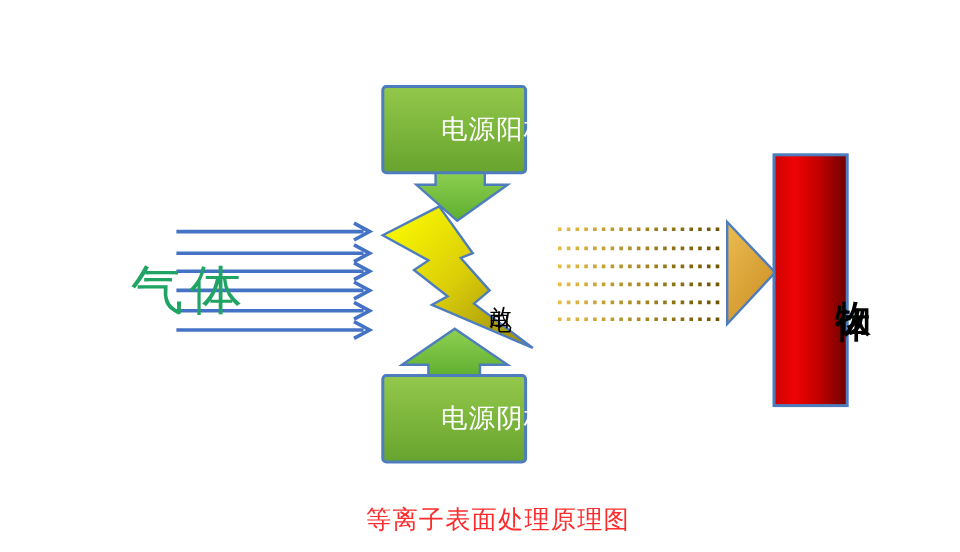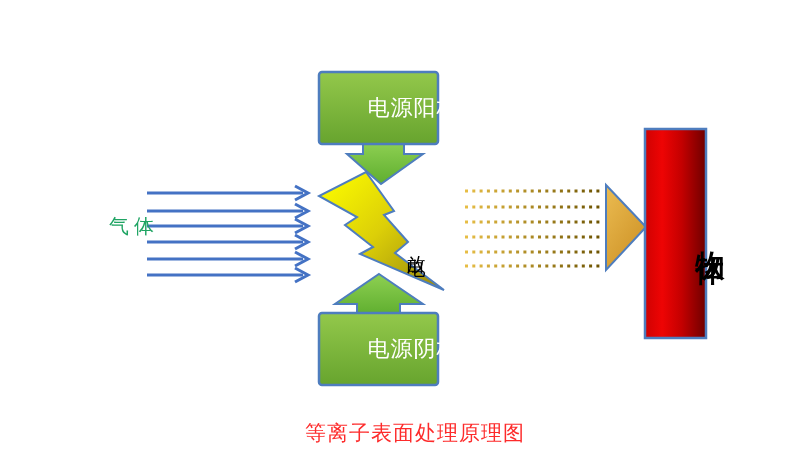--- a/index.html
+++ b/index.html
@@ -10,7 +10,7 @@
   .stage svg{position:absolute;left:0;top:0;}
   .label{position:absolute;white-space:nowrap;padding-left:35px;}
   .gas-label{
-    left:74px;top:213px;font-size:20px;letter-spacing:5px;color:#1FA463;font-weight:400;font-family:Liberation Mono, monospace;
+    left:74px;top:213px;font-size:44px;letter-spacing:5px;color:#1FA463;font-weight:400;font-family:Liberation Mono, monospace;
   }
   .anode-label{
     left:319px;top:72px;width:119px;height:72px;display:flex;align-items:center;justify-content:center;

